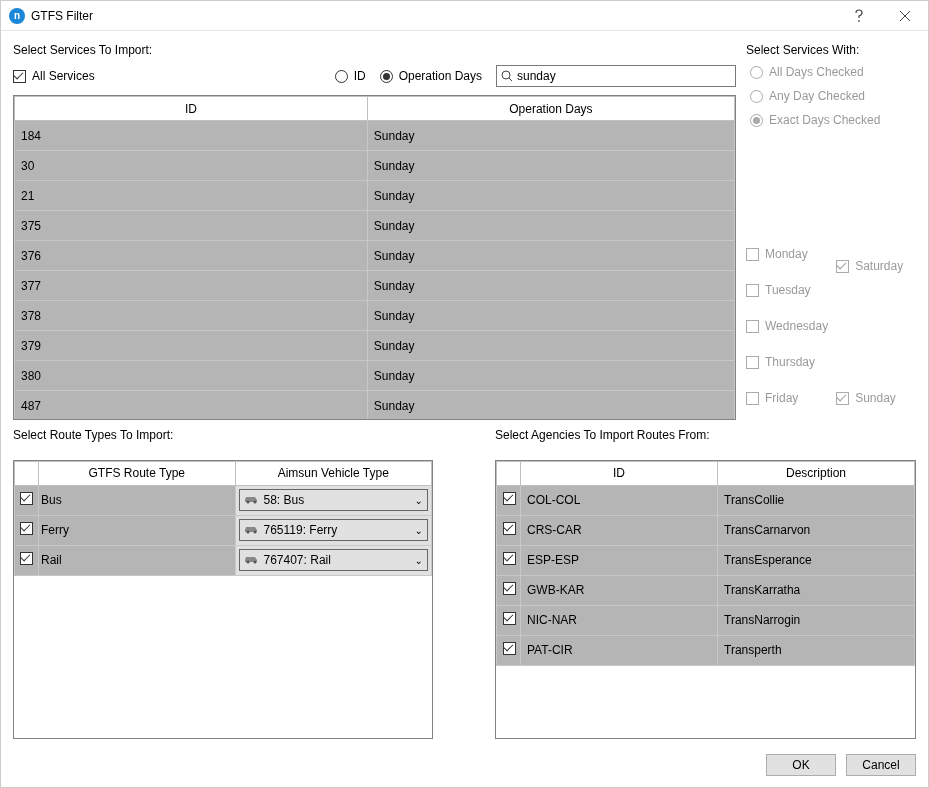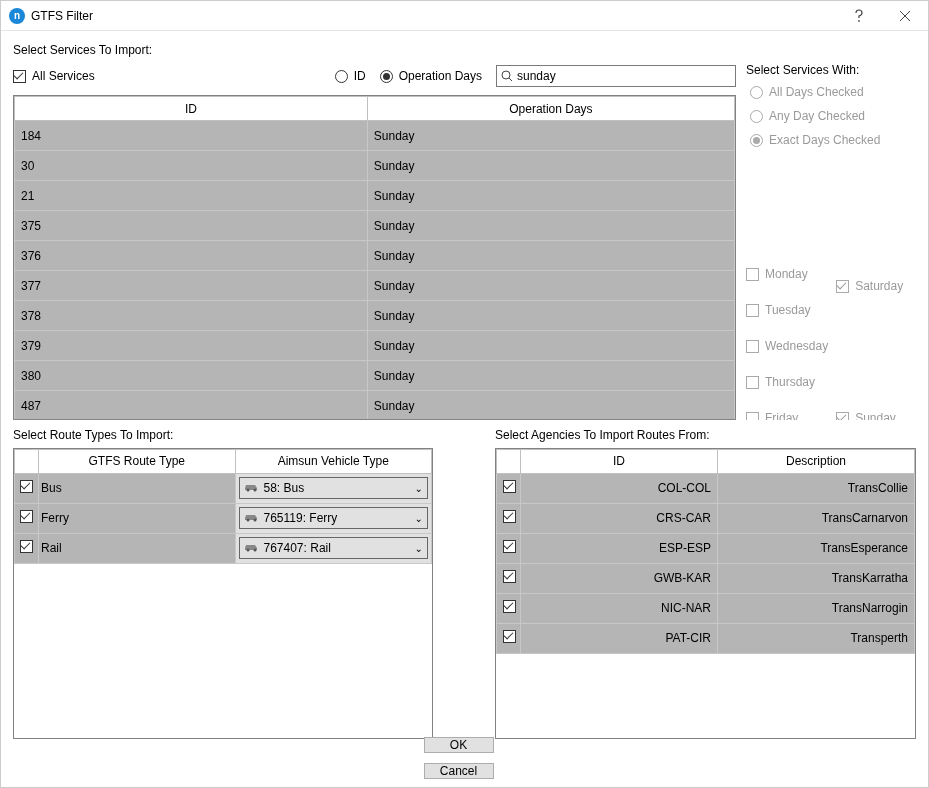--- a/index.html
+++ b/index.html
@@ -14,7 +14,7 @@
 
 .upper { flex:1.15; display:flex; gap:10px; overflow:hidden; margin-bottom:8px;}
 .left-upper { flex:1; display:flex; flex-direction:column; overflow:hidden;}
-.right-upper { width:170px; display:flex; flex-direction:column;margin-top:20px; }
+.right-upper { width:170px; display:flex; flex-direction:column; }
 
 .section-label { color:#000; margin-bottom:8px; }
 

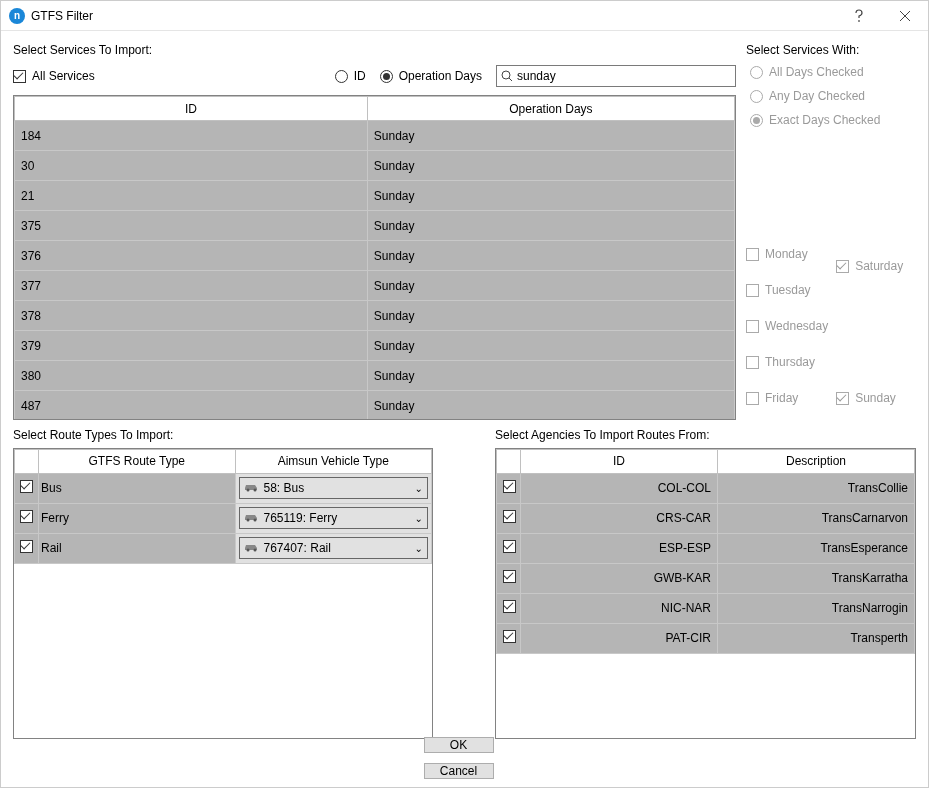--- a/index.html
+++ b/index.html
@@ -48,7 +48,7 @@
 .lower { flex:0.95; display:flex; gap:30px; overflow:hidden;}
 .lower-left { width:420px; display:flex; flex-direction:column;}
 .lower-right { flex:1; display:flex; flex-direction:column; overflow:hidden;padding-left:32px;}
-.lower-left .section-label, .lower-right .section-label { margin-bottom:6px;}
+.lower-left .section-label, .lower-right .section-label { margin-bottom:18px;}
 
 .route-table-wrap { flex:1; border:1px solid #828282; overflow:auto; background:#fff;}
 .route-table { width:100%; border-collapse:collapse; table-layout:fixed;}

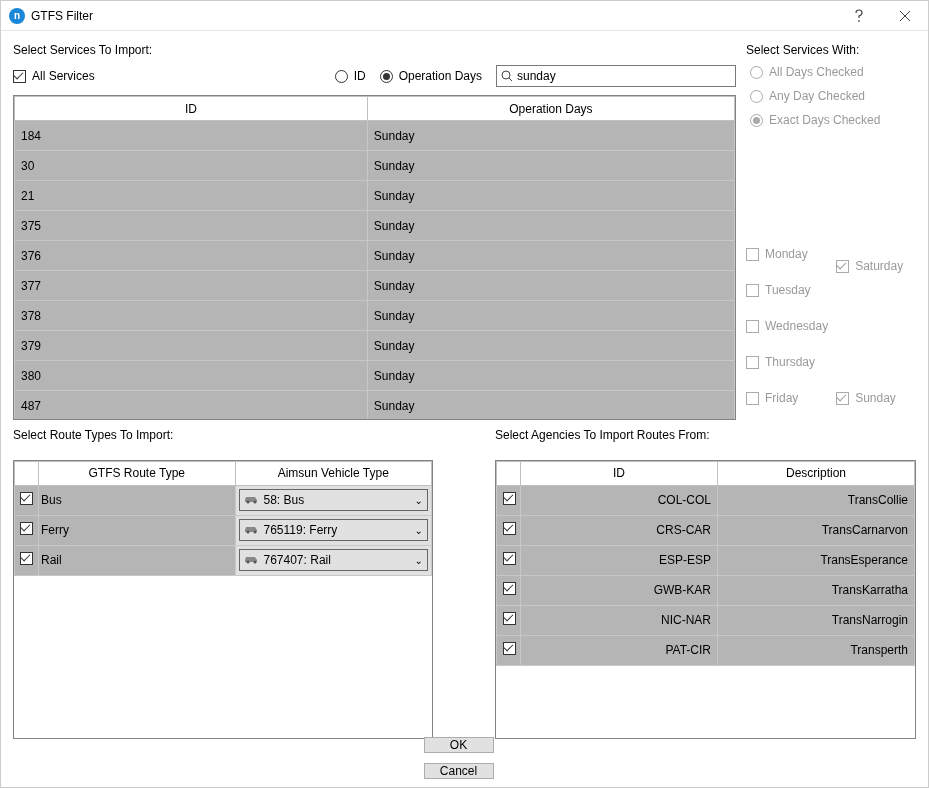--- a/index.html
+++ b/index.html
@@ -64,7 +64,7 @@
 .agency-table-wrap .body-scroll { flex:1; overflow-y:scroll;}
 .agency-table { width:100%; border-collapse:collapse; table-layout:fixed;}
 .agency-table th { background:#fff; border:1px solid #c0c0c0; padding:4px; font-weight:normal; text-align:center; height:24px;}
-.agency-table td { border:1px solid #c8c8c8; padding:0 6px; height:30px; background:#b5b5b5;text-align:right;}
+.agency-table td { border:1px solid #c8c8c8; padding:0 6px; height:30px; background:#b5b5b5;}
 .agency-table td:first-child { width:24px; text-align:center;}
 
 .footer { height:36px; display:flex; justify-content:flex-end; align-items:center; gap:10px; padding:0 12px 8px 0; border-top:0;flex-direction:column;}

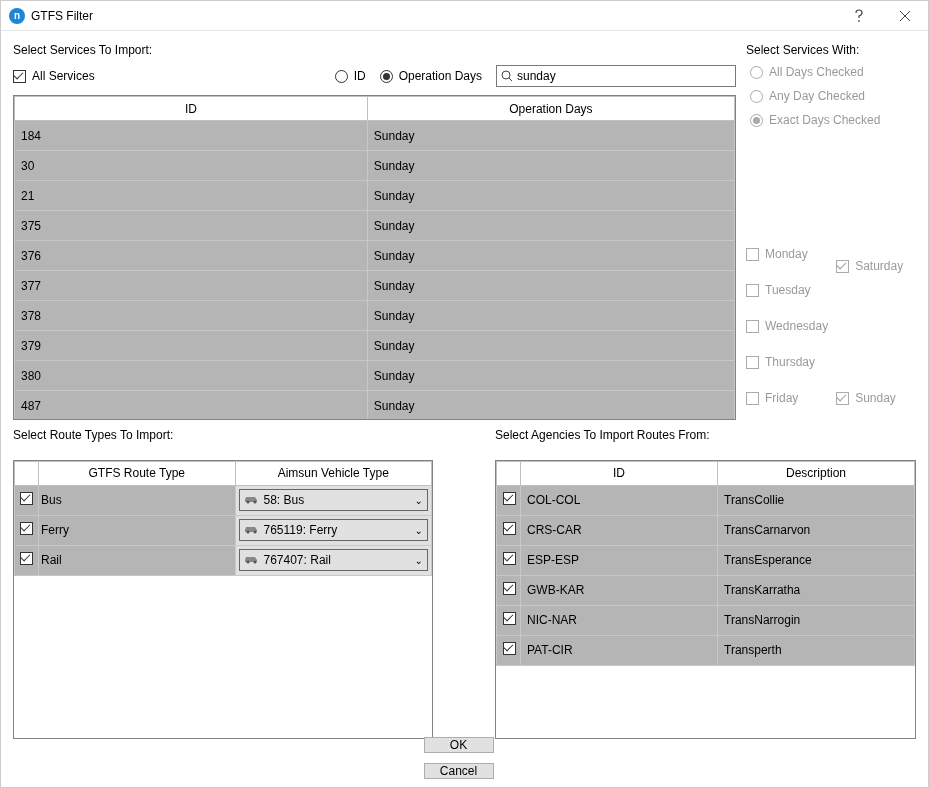--- a/index.html
+++ b/index.html
@@ -67,7 +67,7 @@
 .agency-table td { border:1px solid #c8c8c8; padding:0 6px; height:30px; background:#b5b5b5;}
 .agency-table td:first-child { width:24px; text-align:center;}
 
-.footer { height:36px; display:flex; justify-content:flex-end; align-items:center; gap:10px; padding:0 12px 8px 0; border-top:0;flex-direction:column;}
+.footer { height:36px; display:flex; justify-content:flex-end; align-items:center; gap:10px; padding:0 12px 8px 0; border-top:0;}
 .btn { min-width:70px; height:22px; border:1px solid #adadad; background:#e1e1e1; display:flex; align-items:center; justify-content:center; cursor:default; font-size:12px;}
 
 

